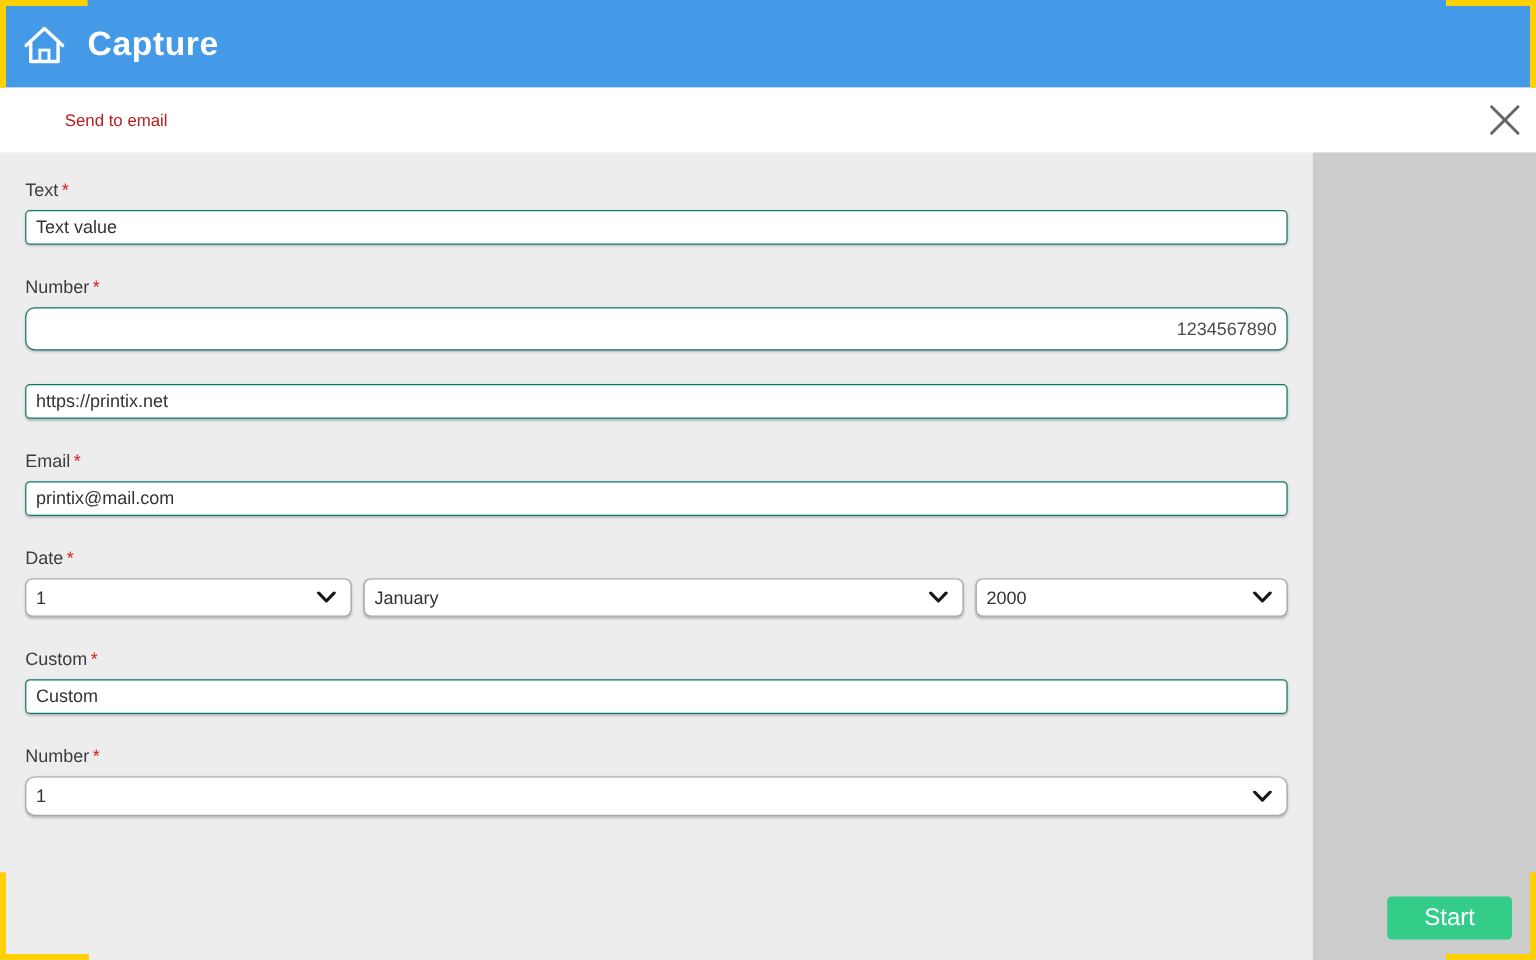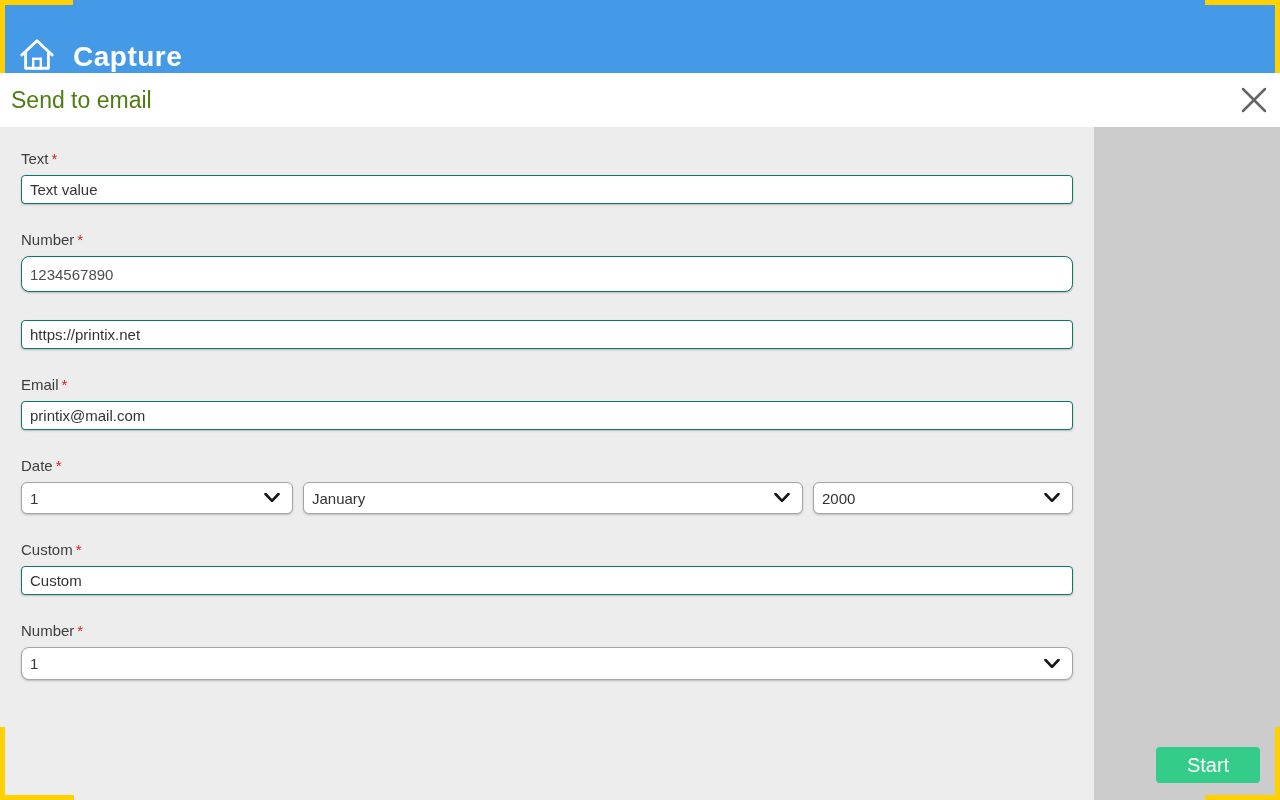--- a/index.html
+++ b/index.html
@@ -18,7 +18,7 @@
     height: 73px;
     background: var(--header-blue, #459ae8);
     display: flex;
-    align-items: flex-end;
+    align-items: center;
     padding-left: 18px;
     box-sizing: border-box;
   }

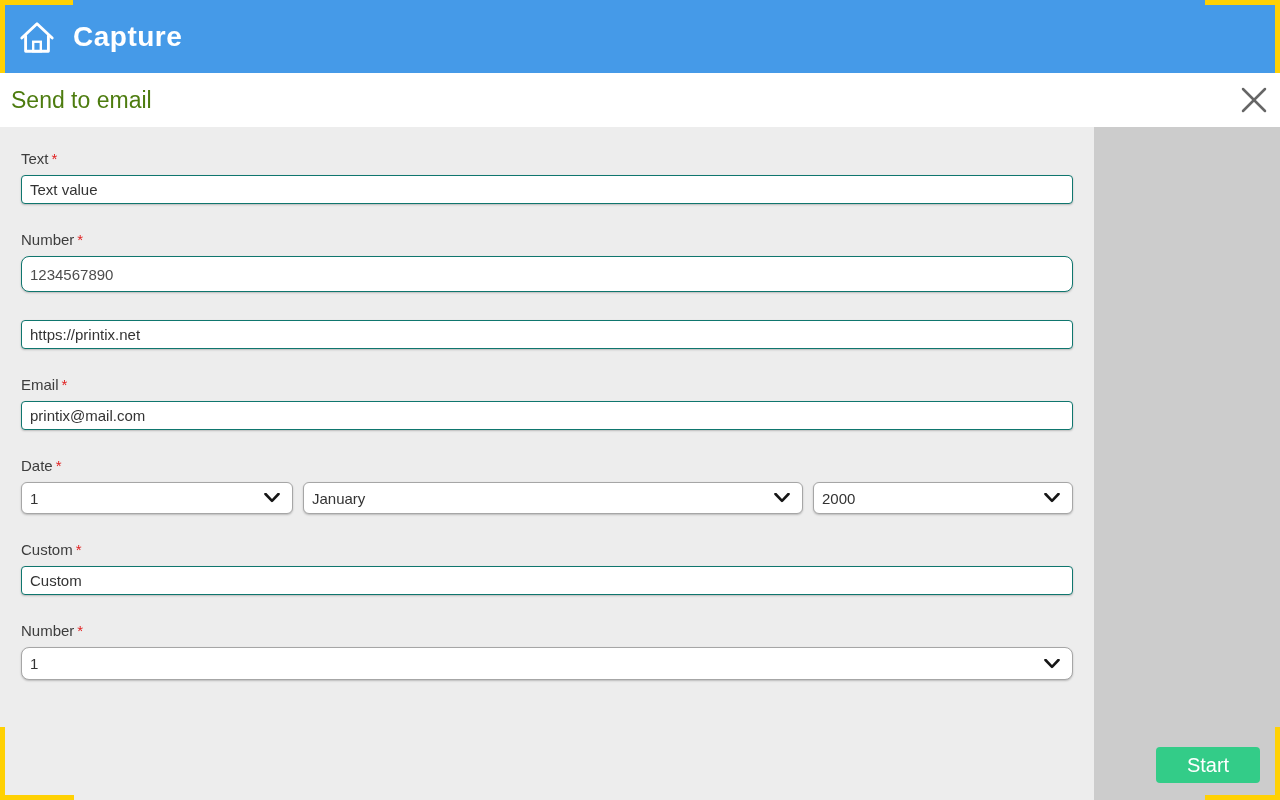--- a/index.html
+++ b/index.html
@@ -42,7 +42,7 @@
     padding: 0 12px 0 11px;
     box-sizing: border-box;
   }
-  .dialog-title { font-size: 23px; color: #4d7c0f; }
+  .dialog-title { font-size: 14px; color: #b91c1c; margin-left: 43px; }
   .close-btn {
     background: none;
     border: none;

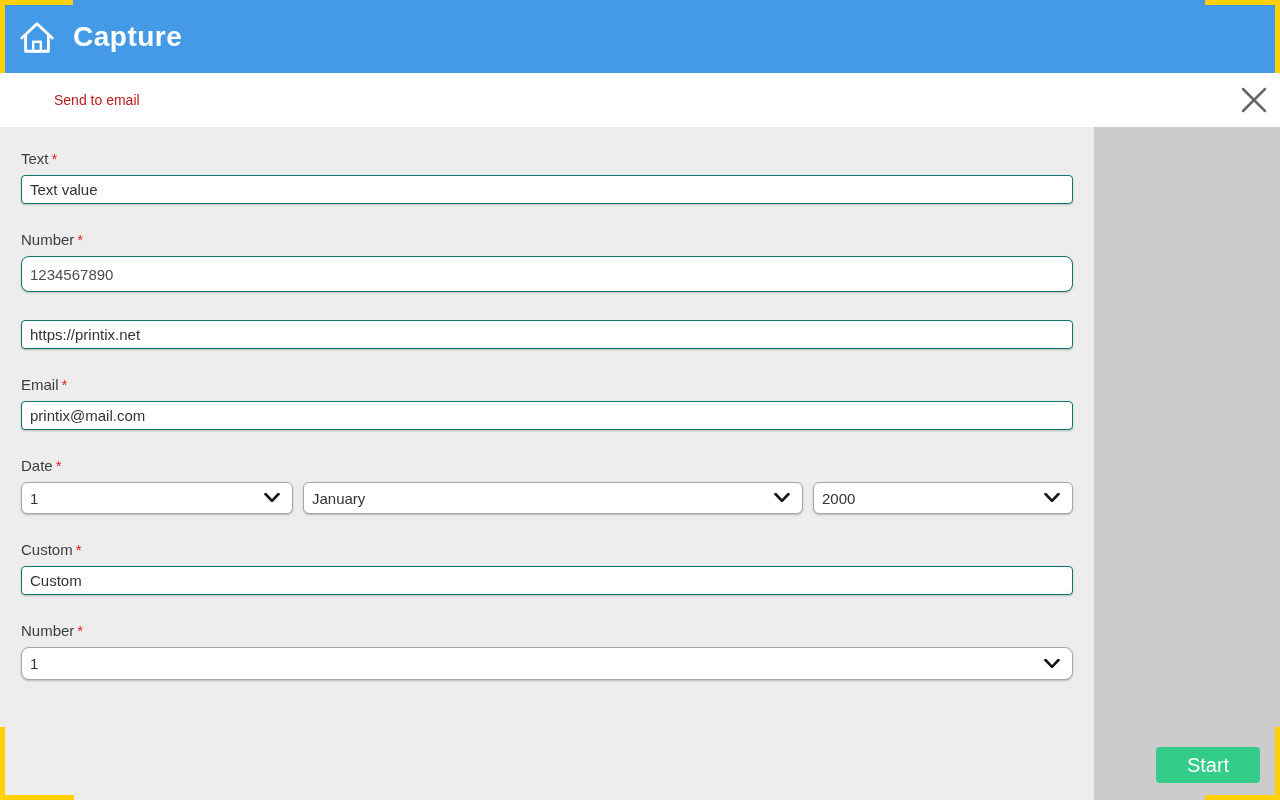--- a/index.html
+++ b/index.html
@@ -110,7 +110,7 @@
     outline: none;
   }
   .text-input.center {
-    text-align: left;
+    text-align: right;
     height: 36px;
     border-radius: 8px;
     color: #4d4d4d;

